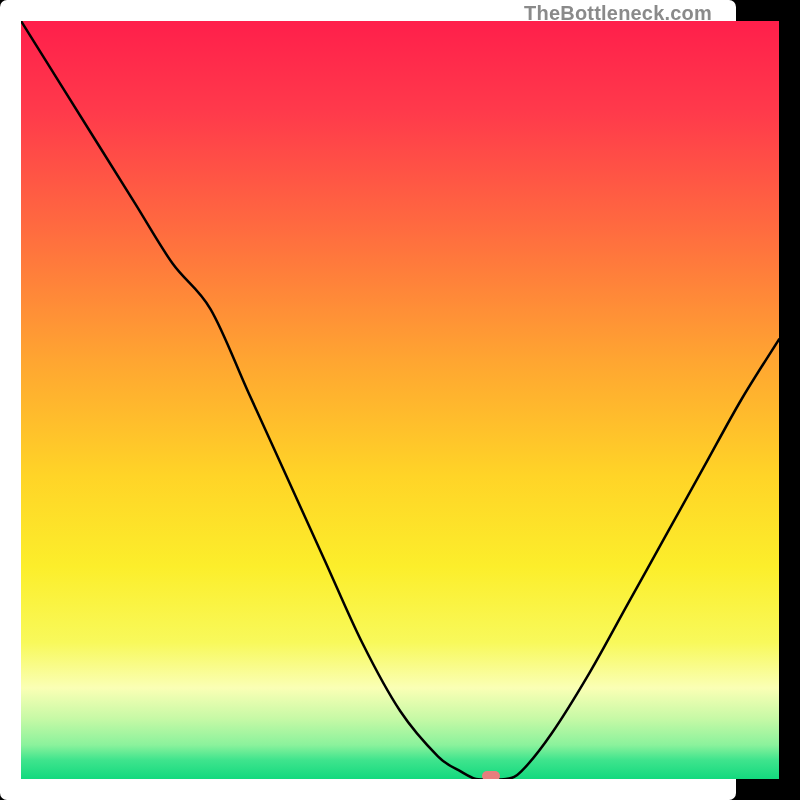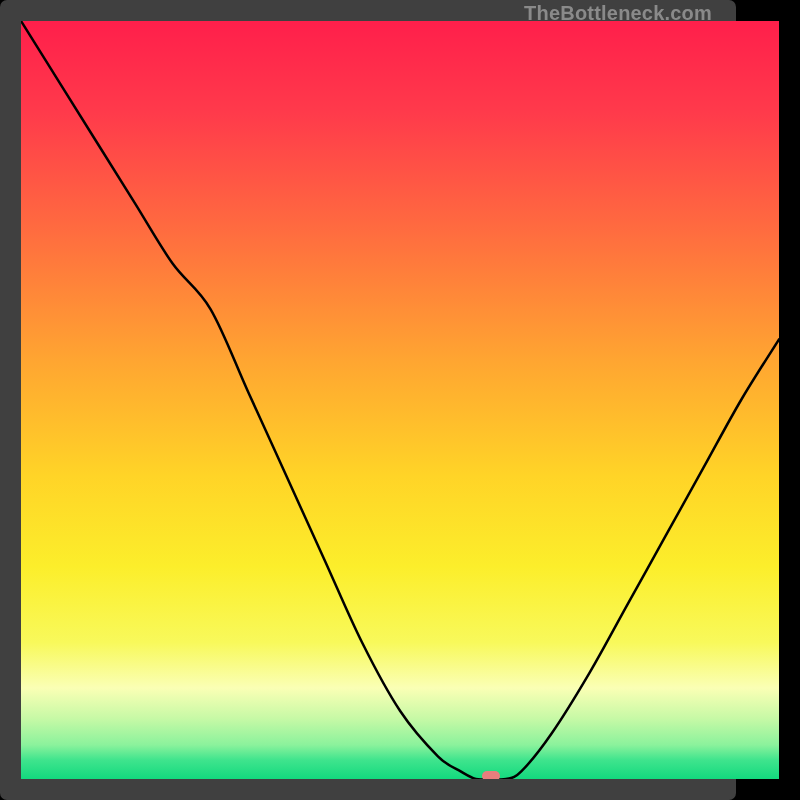--- a/index.html
+++ b/index.html
@@ -8,7 +8,7 @@
     position: absolute;
     width: 736px;
     height: 800px;
-    background: #404040;
+    background: #ffffff;
     border-radius: 7px;
   }
   .plot-area {

